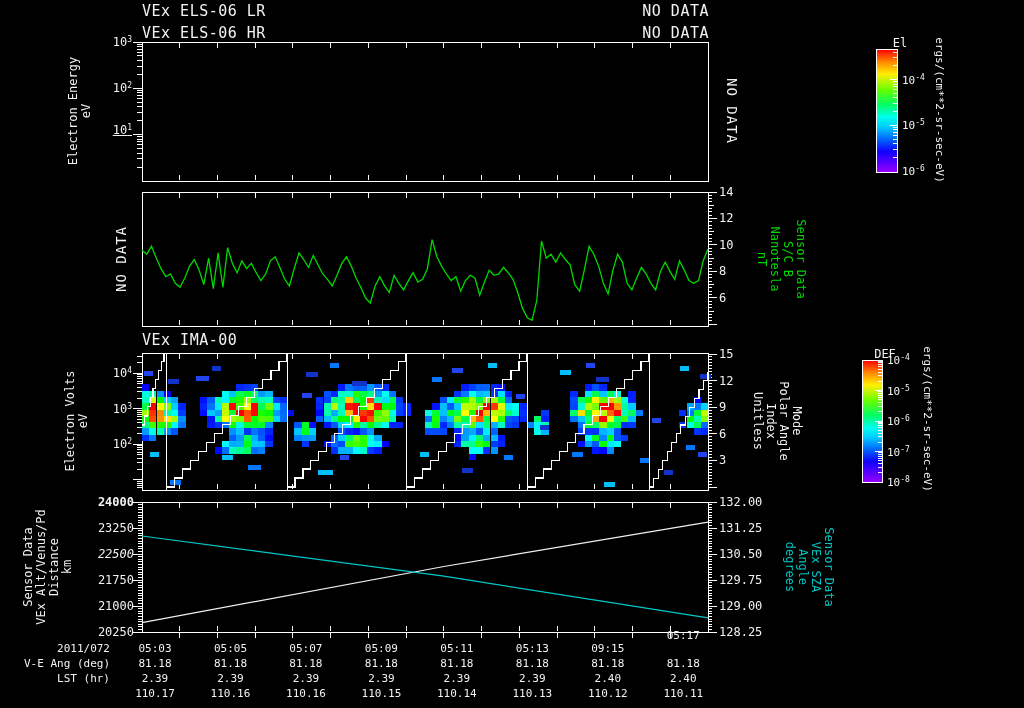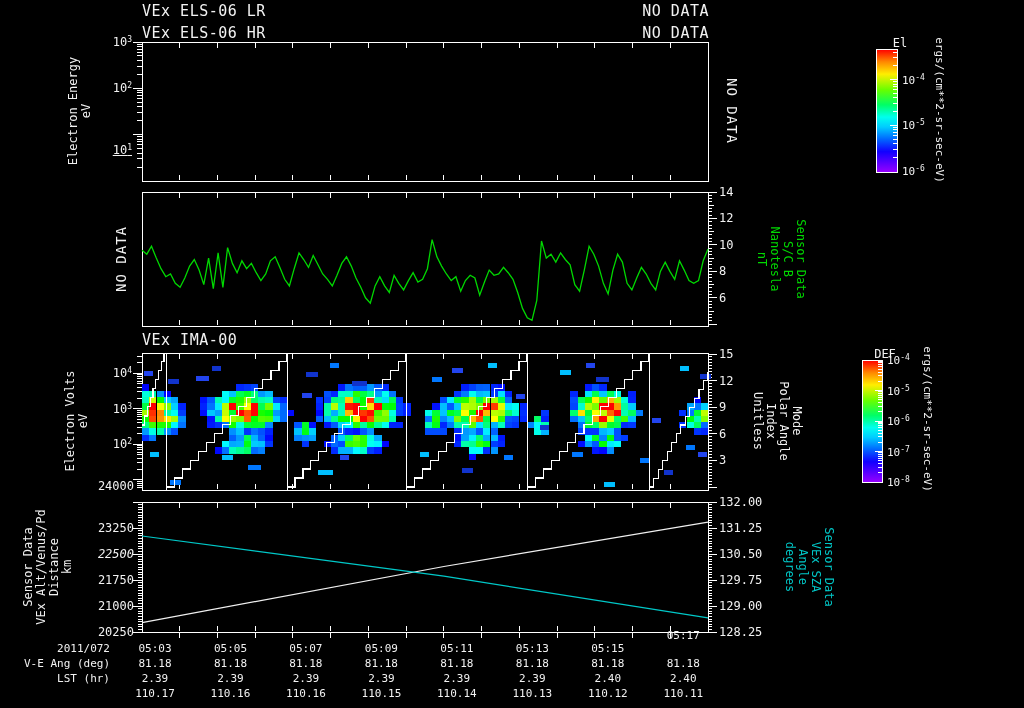--- a/index.html
+++ b/index.html
@@ -1020,7 +1020,7 @@
   <div class="tick ra2 small" style="left:110px;top:716px">F10.7 (sfu)</div>
 <div class="tick ra2" style="left: 132px; top: 36px;">10<sup>3</sup></div>
     <div class="tick ra2" style="left: 132px; top: 82.33px;">10<sup>2</sup></div>
-    <div class="tick ra2" style="left: 132px; top: 144px; text-decoration: underline;">10<sup>1</sup></div>
+    <div class="tick ra2" style="left: 132px; top: 124px; text-decoration: underline;">10<sup>1</sup></div>
     <div class="tick " style="left: 719px; top: 186px;">14</div>
     <div class="tick " style="left: 719px; top: 212.46px;">12</div>
     <div class="tick " style="left: 719px; top: 238.92px;">10</div>

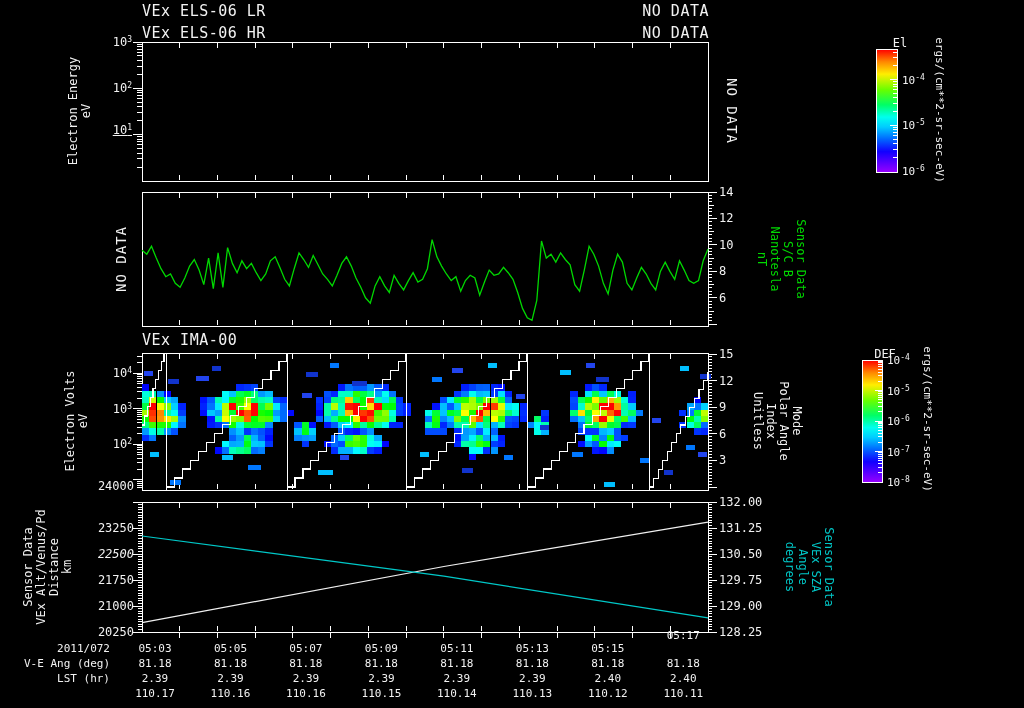--- a/index.html
+++ b/index.html
@@ -1034,7 +1034,7 @@
     <div class="tick " style="left: 719px; top: 401.208px;">9</div>
     <div class="tick " style="left: 719px; top: 427.812px;">6</div>
     <div class="tick " style="left: 719px; top: 454.416px;">3</div>
-    <div class="tick ra2" style="left: 134px; top: 480px;">24000</div>
+    <div class="tick ra2" style="left: 134px; top: 496px; font-weight: bold;">24000</div>
     <div class="tick ra2" style="left: 134px; top: 522px;">23250</div>
     <div class="tick ra2" style="left: 134px; top: 548px; font-style: italic;">22500</div>
     <div class="tick ra2" style="left: 134px; top: 574px;">21750</div>

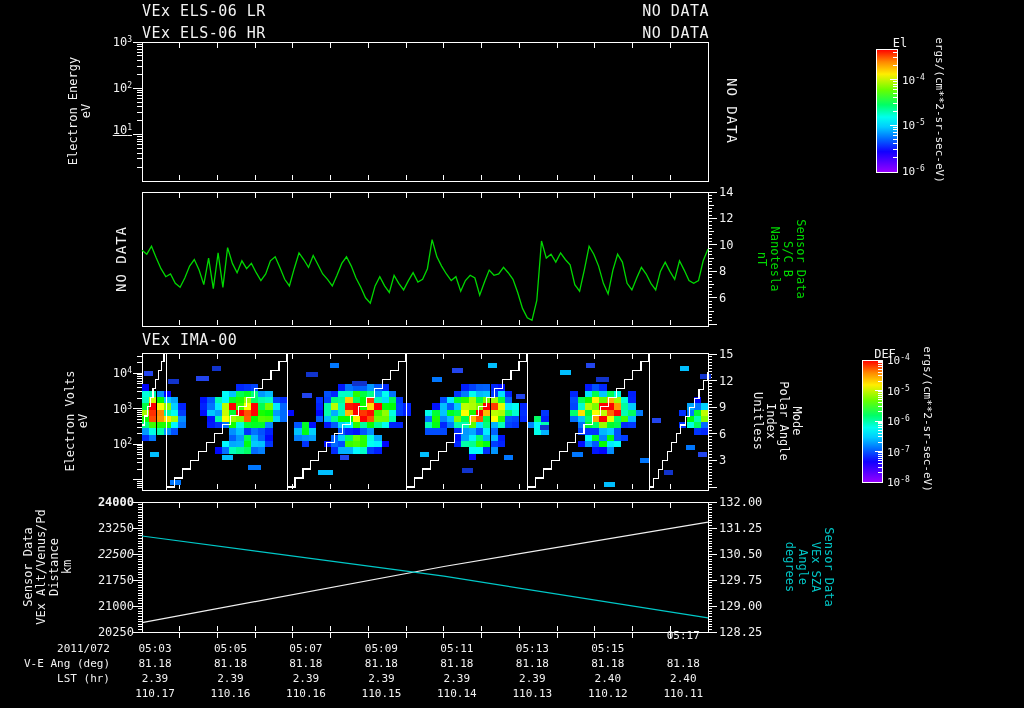--- a/index.html
+++ b/index.html
@@ -1070,7 +1070,7 @@
     <div class="tick ca small" style="left: 519.333px; top: 658px;">81.18</div>
     <div class="tick ca small" style="left: 519.333px; top: 673px;">2.39</div>
     <div class="tick ca small" style="left: 519.333px; top: 688px;">110.13</div>
-    <div class="tick ca small" style="left: 594.8px; top: 643px;">05:15</div>
+    <div class="tick ca small" style="left: 594.8px; top: 643px;">09:15</div>
     <div class="tick ca small" style="left: 594.8px; top: 658px;">81.18</div>
     <div class="tick ca small" style="left: 594.8px; top: 673px;">2.40</div>
     <div class="tick ca small" style="left: 594.8px; top: 688px;">110.12</div>

